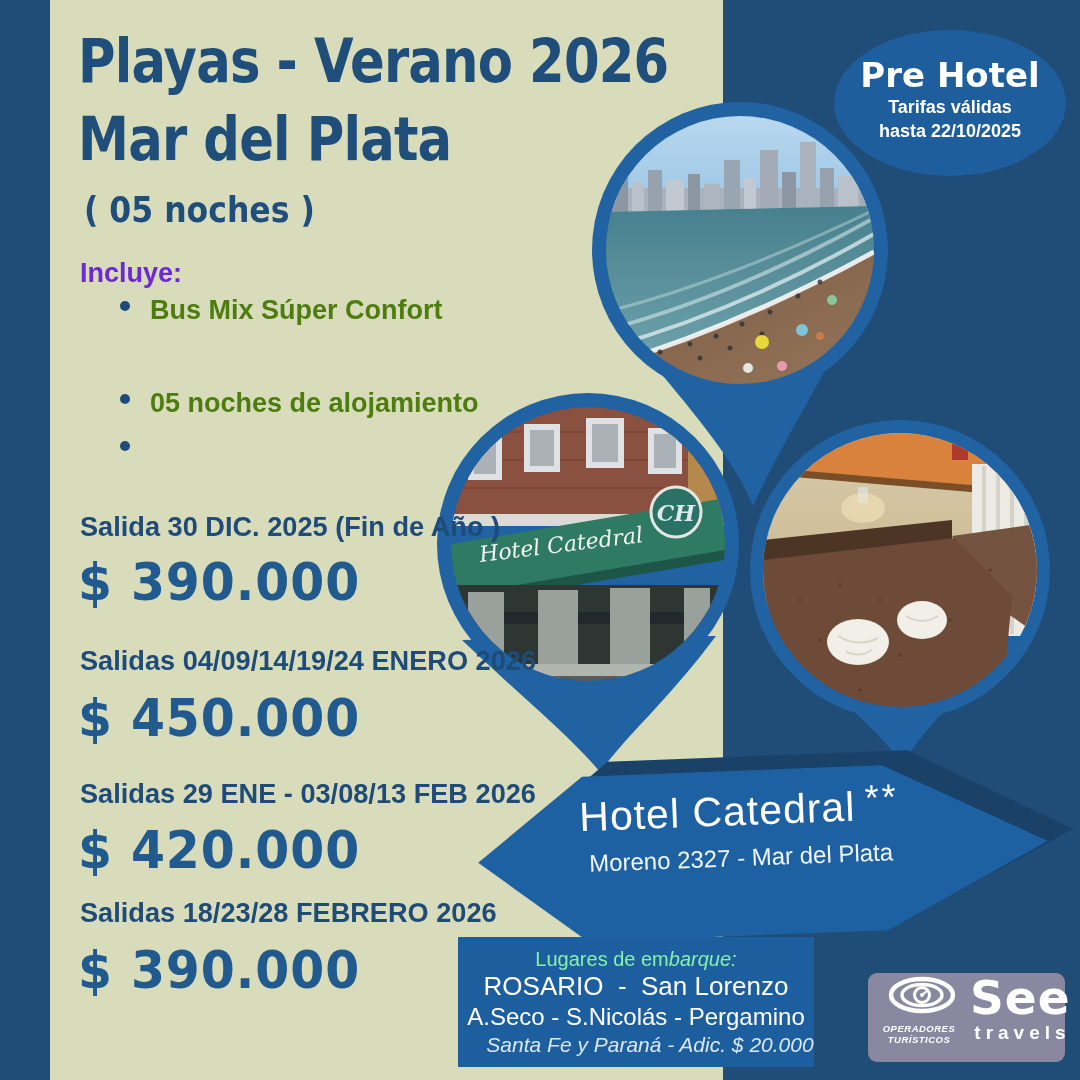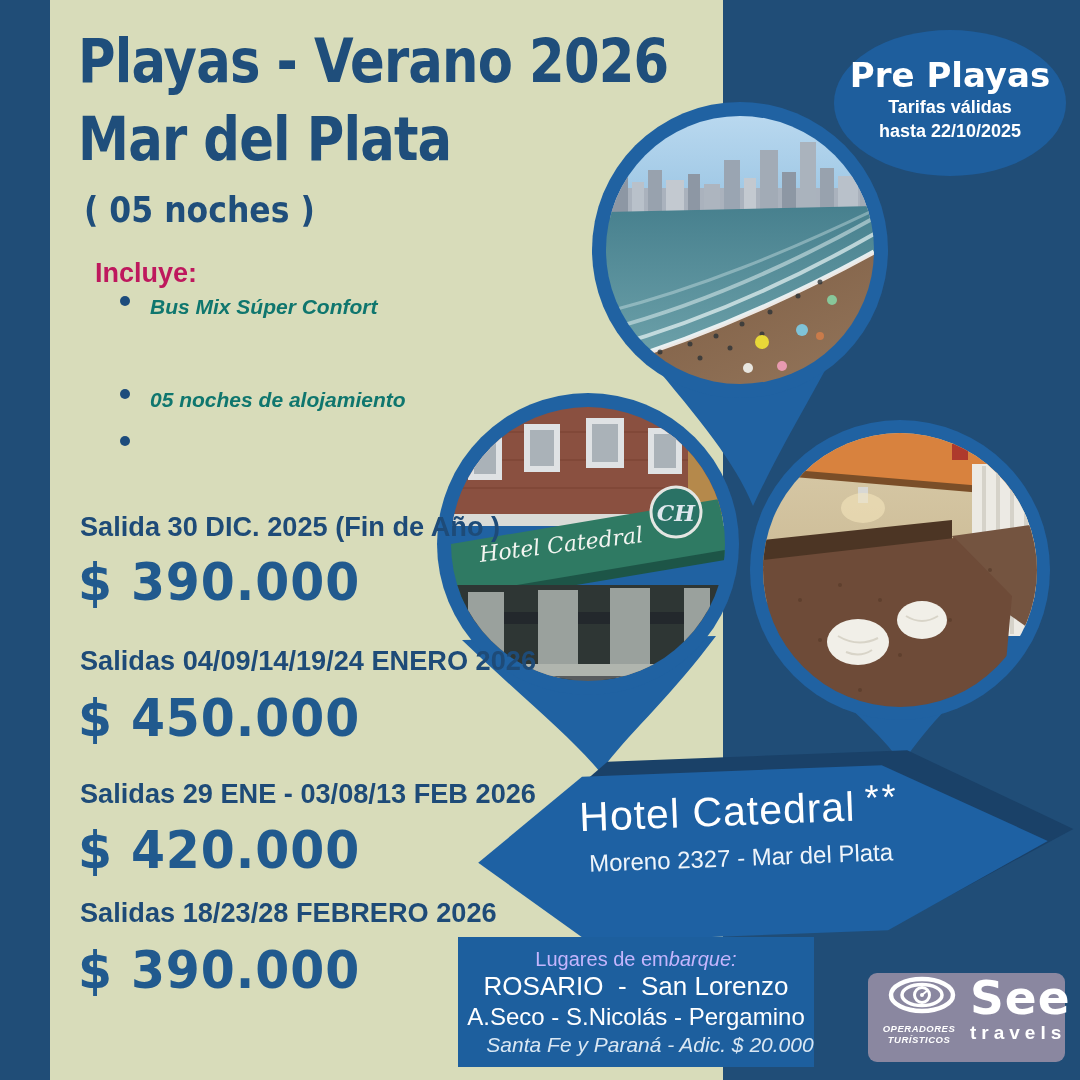--- a/index.html
+++ b/index.html
@@ -260,7 +260,7 @@
   <div class="abs subtitle">( 05 noches )</div>
 
   <div class="abs preventa">
-    <div class="pv-title">Pre Playas</div>
+    <div class="pv-title">Pre Hotel</div>
     <div class="pv-line">Tarifas válidas</div>
     <div class="pv-line">hasta 22/10/2025</div>
   </div>

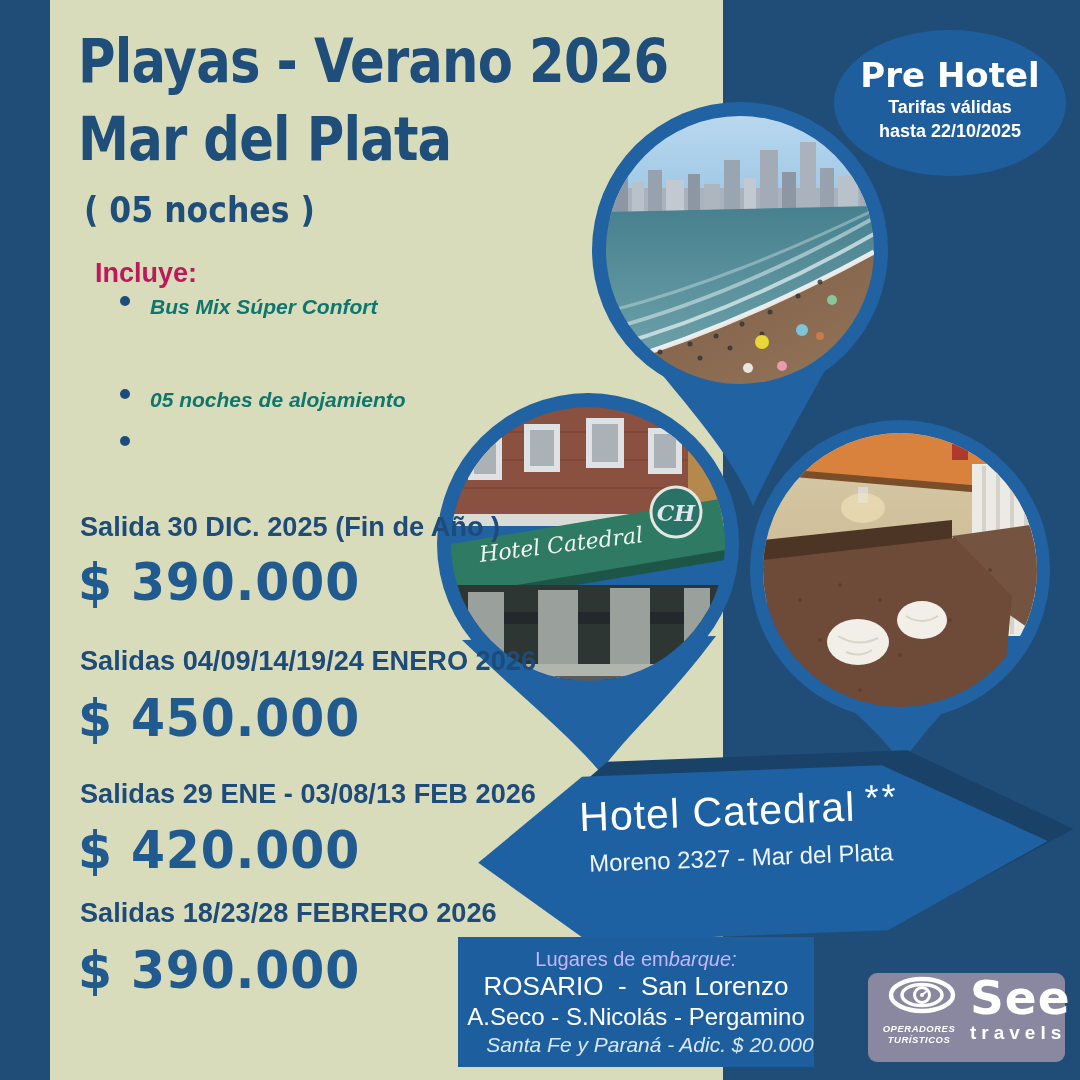--- a/index.html
+++ b/index.html
@@ -31,7 +31,7 @@
   .preventa .pv-line{font-size:18px;font-weight:bold;line-height:24px;}
 
   
-  .includes-heading{left:95px;top:258px;font-size:27px;font-weight:bold;color:#be185d;}
+  .includes-heading{left:80px;top:258px;font-size:27px;font-weight:bold;color:#6d28d9;}
   .bullet-row{left:120px;height:46px;color:#0f766e;font-weight:bold;font-size:21px;white-space:nowrap;font-style:italic;}
   .bullet-dot{display:inline-block;width:10px;height:10px;border-radius:50%;background:#1d4c7c;margin-right:20px;vertical-align:8px;}
   .b0{top:295px;} .b1{top:342px;} .b2{top:388px;} .b3{top:435px;}

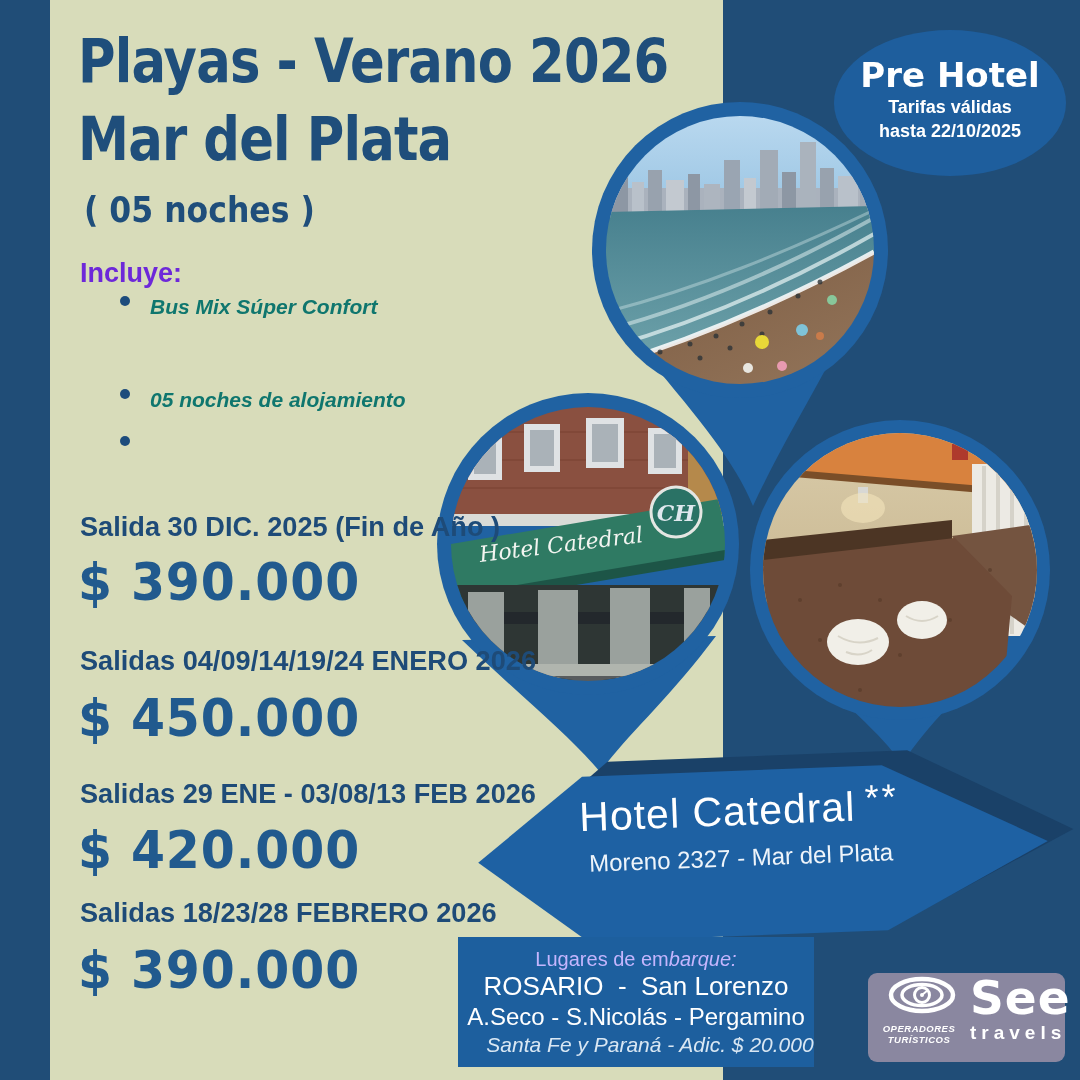--- a/index.html
+++ b/index.html
@@ -32,7 +32,7 @@
 
   
   .includes-heading{left:80px;top:258px;font-size:27px;font-weight:bold;color:#6d28d9;}
-  .bullet-row{left:120px;height:46px;color:#0f766e;font-weight:bold;font-size:21px;white-space:nowrap;font-style:italic;}
+  .bullet-row{left:120px;height:46px;color:#4d7c0f;font-weight:bold;font-size:27px;white-space:nowrap;}
   .bullet-dot{display:inline-block;width:10px;height:10px;border-radius:50%;background:#1d4c7c;margin-right:20px;vertical-align:8px;}
   .b0{top:295px;} .b1{top:342px;} .b2{top:388px;} .b3{top:435px;}
 

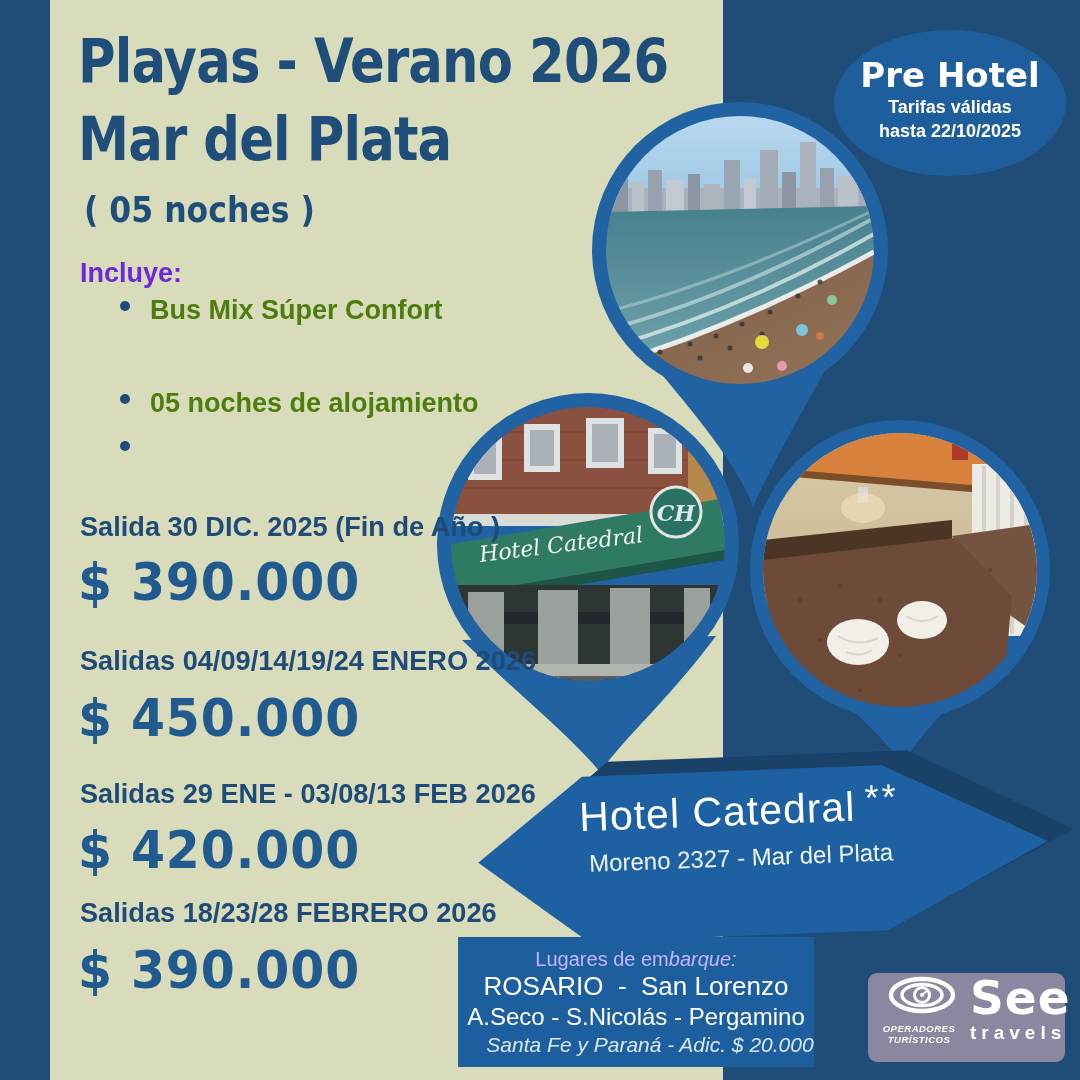--- a/index.html
+++ b/index.html
@@ -60,7 +60,7 @@
     left:458px;top:937px;width:356px;height:120px;background:#1d5f9e;color:#fff;
     text-align:center;padding-top:10px;box-sizing:content-box;
   }
-  .embark-title{font-size:20px;color:#c4b5fd;line-height:24px;white-space:pre;}
+  .embark-title{font-size:20px;color:#86efac;line-height:24px;white-space:pre;}
   .embark-title .it{font-style:italic;}
   .embark-l1{font-size:26px;line-height:31px;white-space:pre;text-align:center;}
   .embark-l2{font-size:24px;line-height:29px;white-space:pre;}

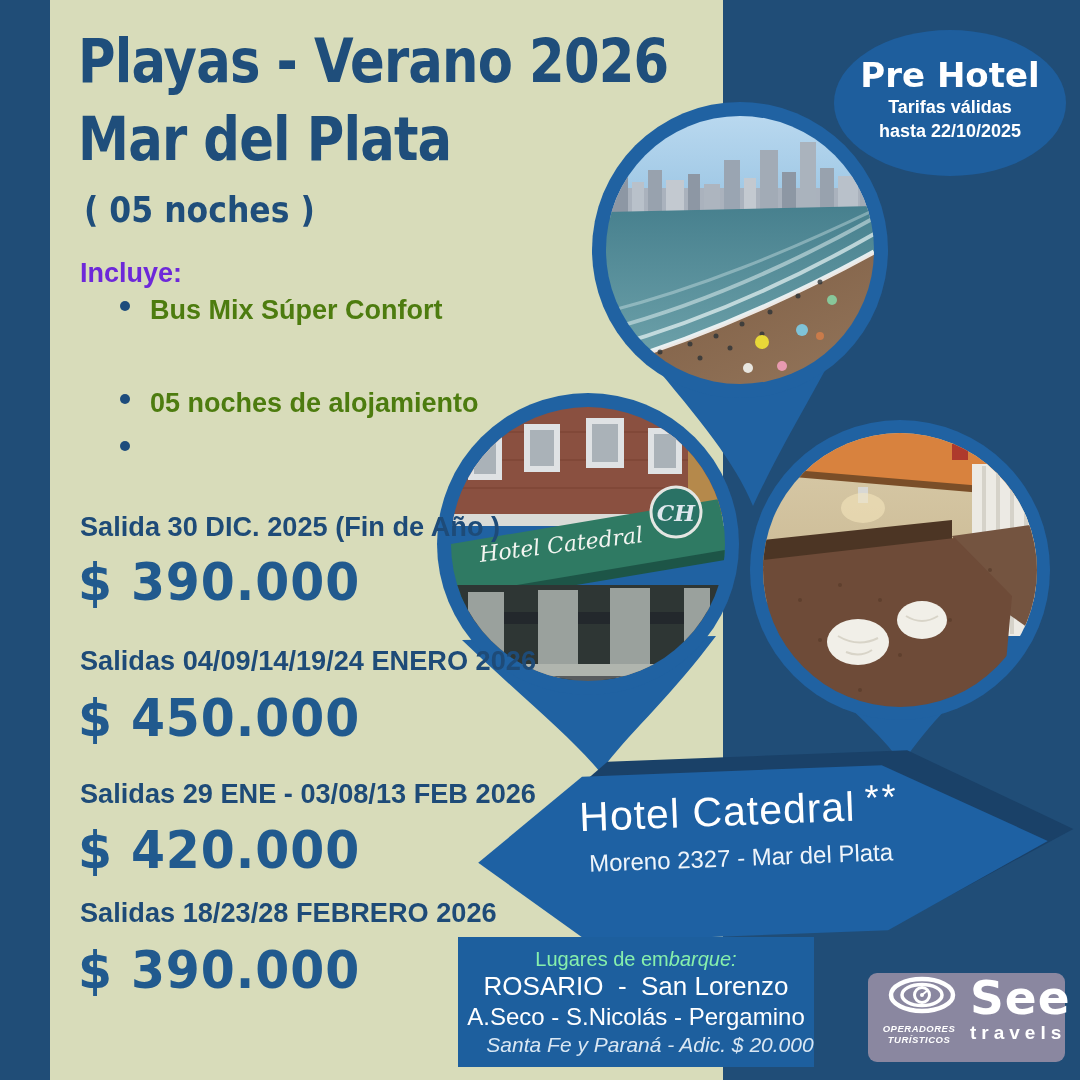--- a/index.html
+++ b/index.html
@@ -75,7 +75,7 @@
   .logo-tagline{font-size:9.5px;font-weight:bold;font-style:italic;line-height:11px;letter-spacing:.5px;}
   .logo-right{flex:1;}
   .brand-main{font-size:47px;font-weight:bold;font-family:"DejaVu Sans",sans-serif;line-height:46px;margin-top:2px;letter-spacing:1px;text-align:center;}
-  .brand-sub{font-size:19px;font-weight:bold;letter-spacing:5px;margin-top:1px;}
+  .brand-sub{font-size:19px;font-weight:bold;letter-spacing:5px;margin-top:1px;text-align:right;}
 </style>
 </head>
 <body>

